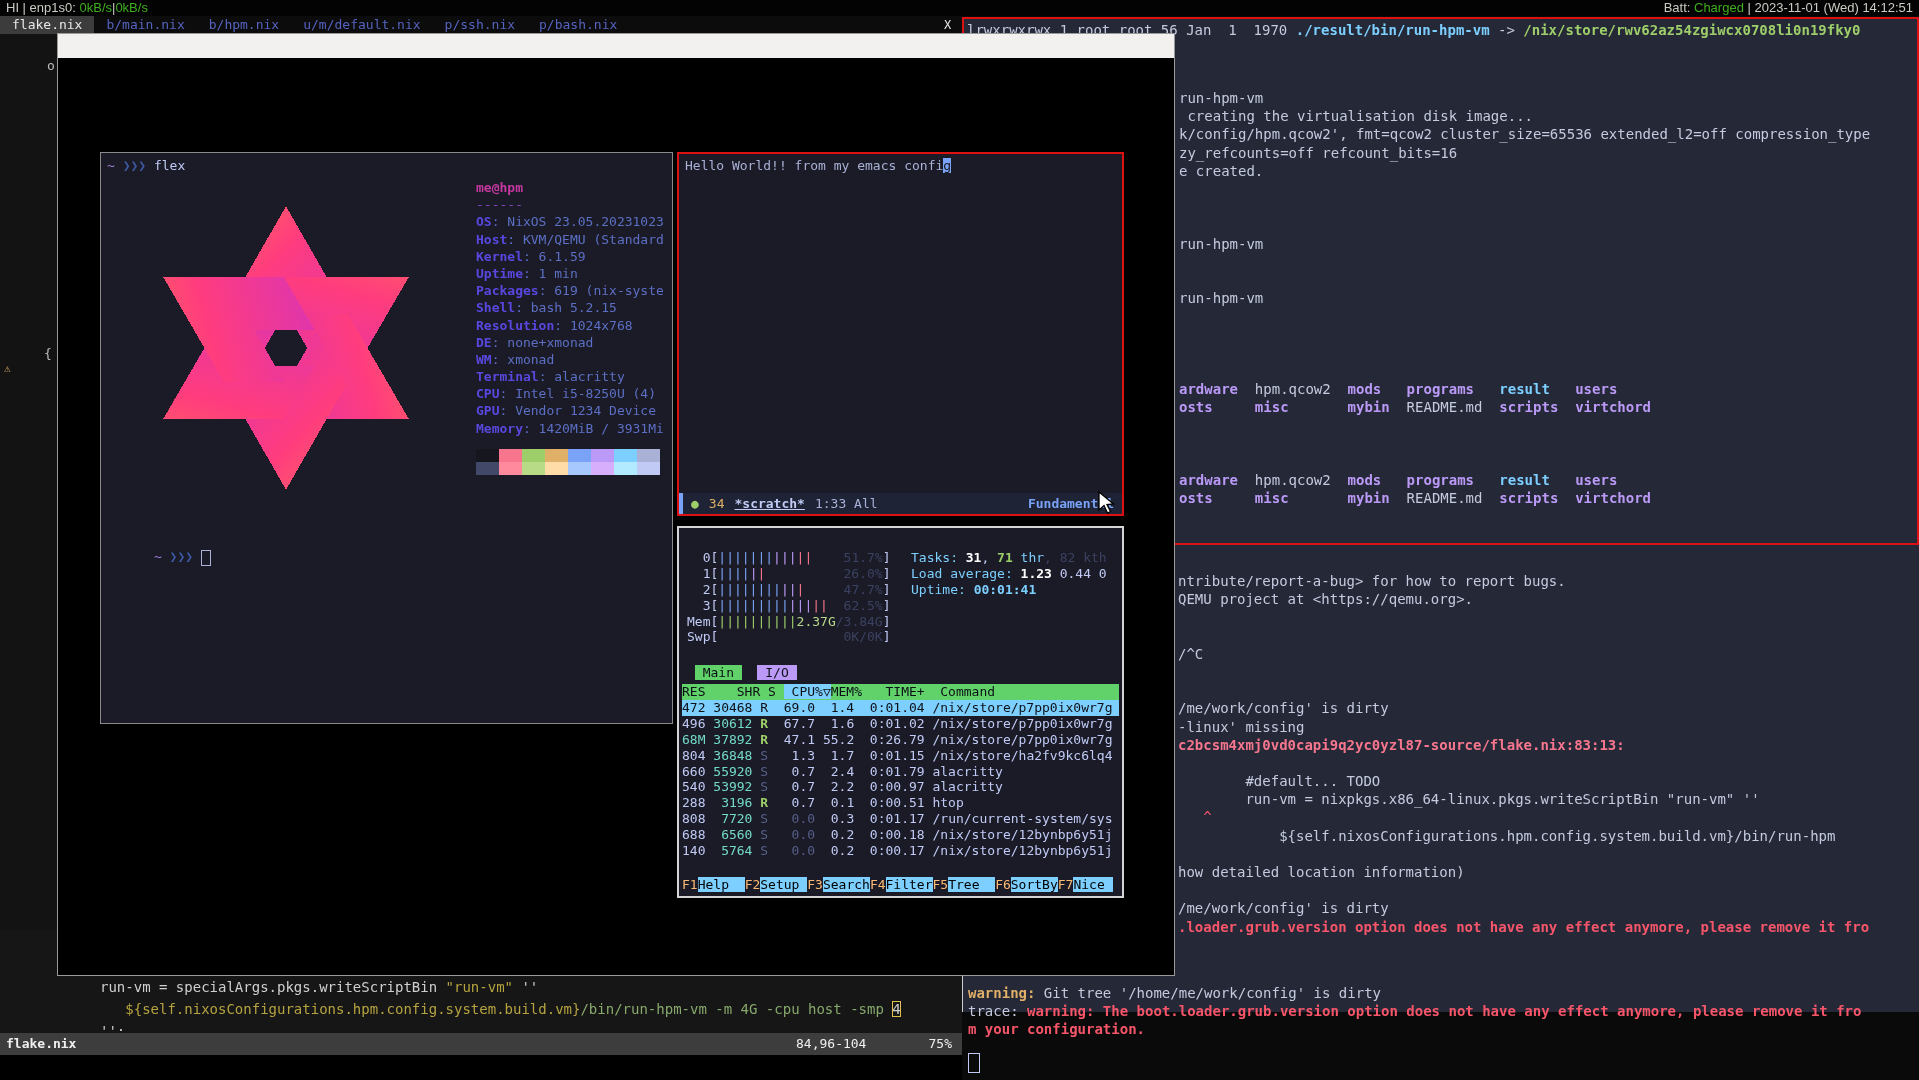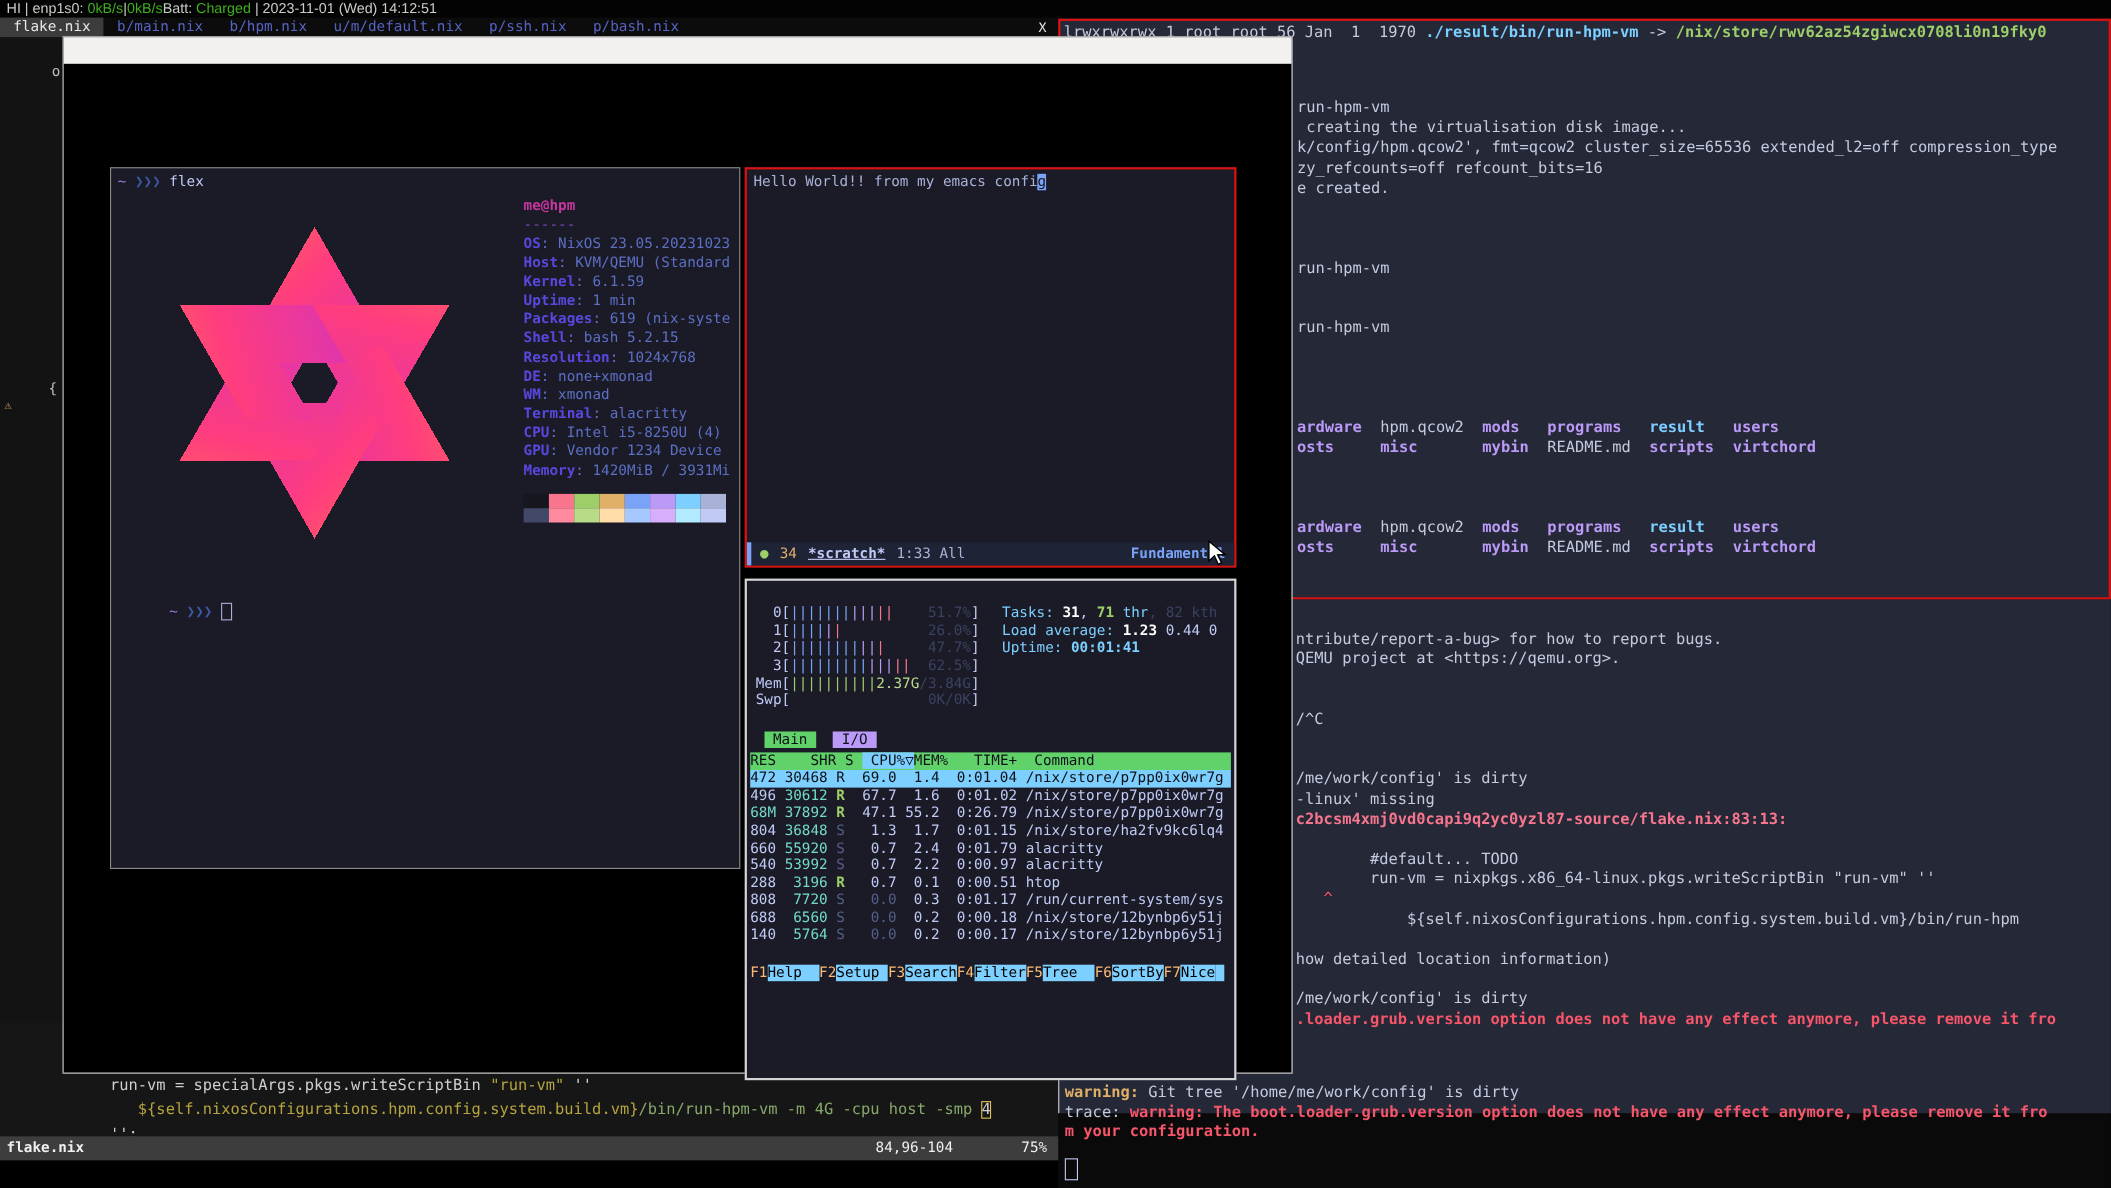--- a/index.html
+++ b/index.html
@@ -10,7 +10,7 @@
   
   #topbar{left:0;top:0;width:1919px;height:16px;background:#030303;color:#c9cdc4;
           font-family:"Liberation Sans",sans-serif;font-size:13px;line-height:16px;
-          display:flex;justify-content:flex-start;padding:0 6px;box-sizing:border-box;}
+          display:flex;justify-content:space-between;padding:0 6px;box-sizing:border-box;}
   .grn{color:#3fae1f;}
   
   #tabbar{left:0;top:16px;width:962px;height:18px;background:#0c0c0c;display:flex;align-items:stretch;

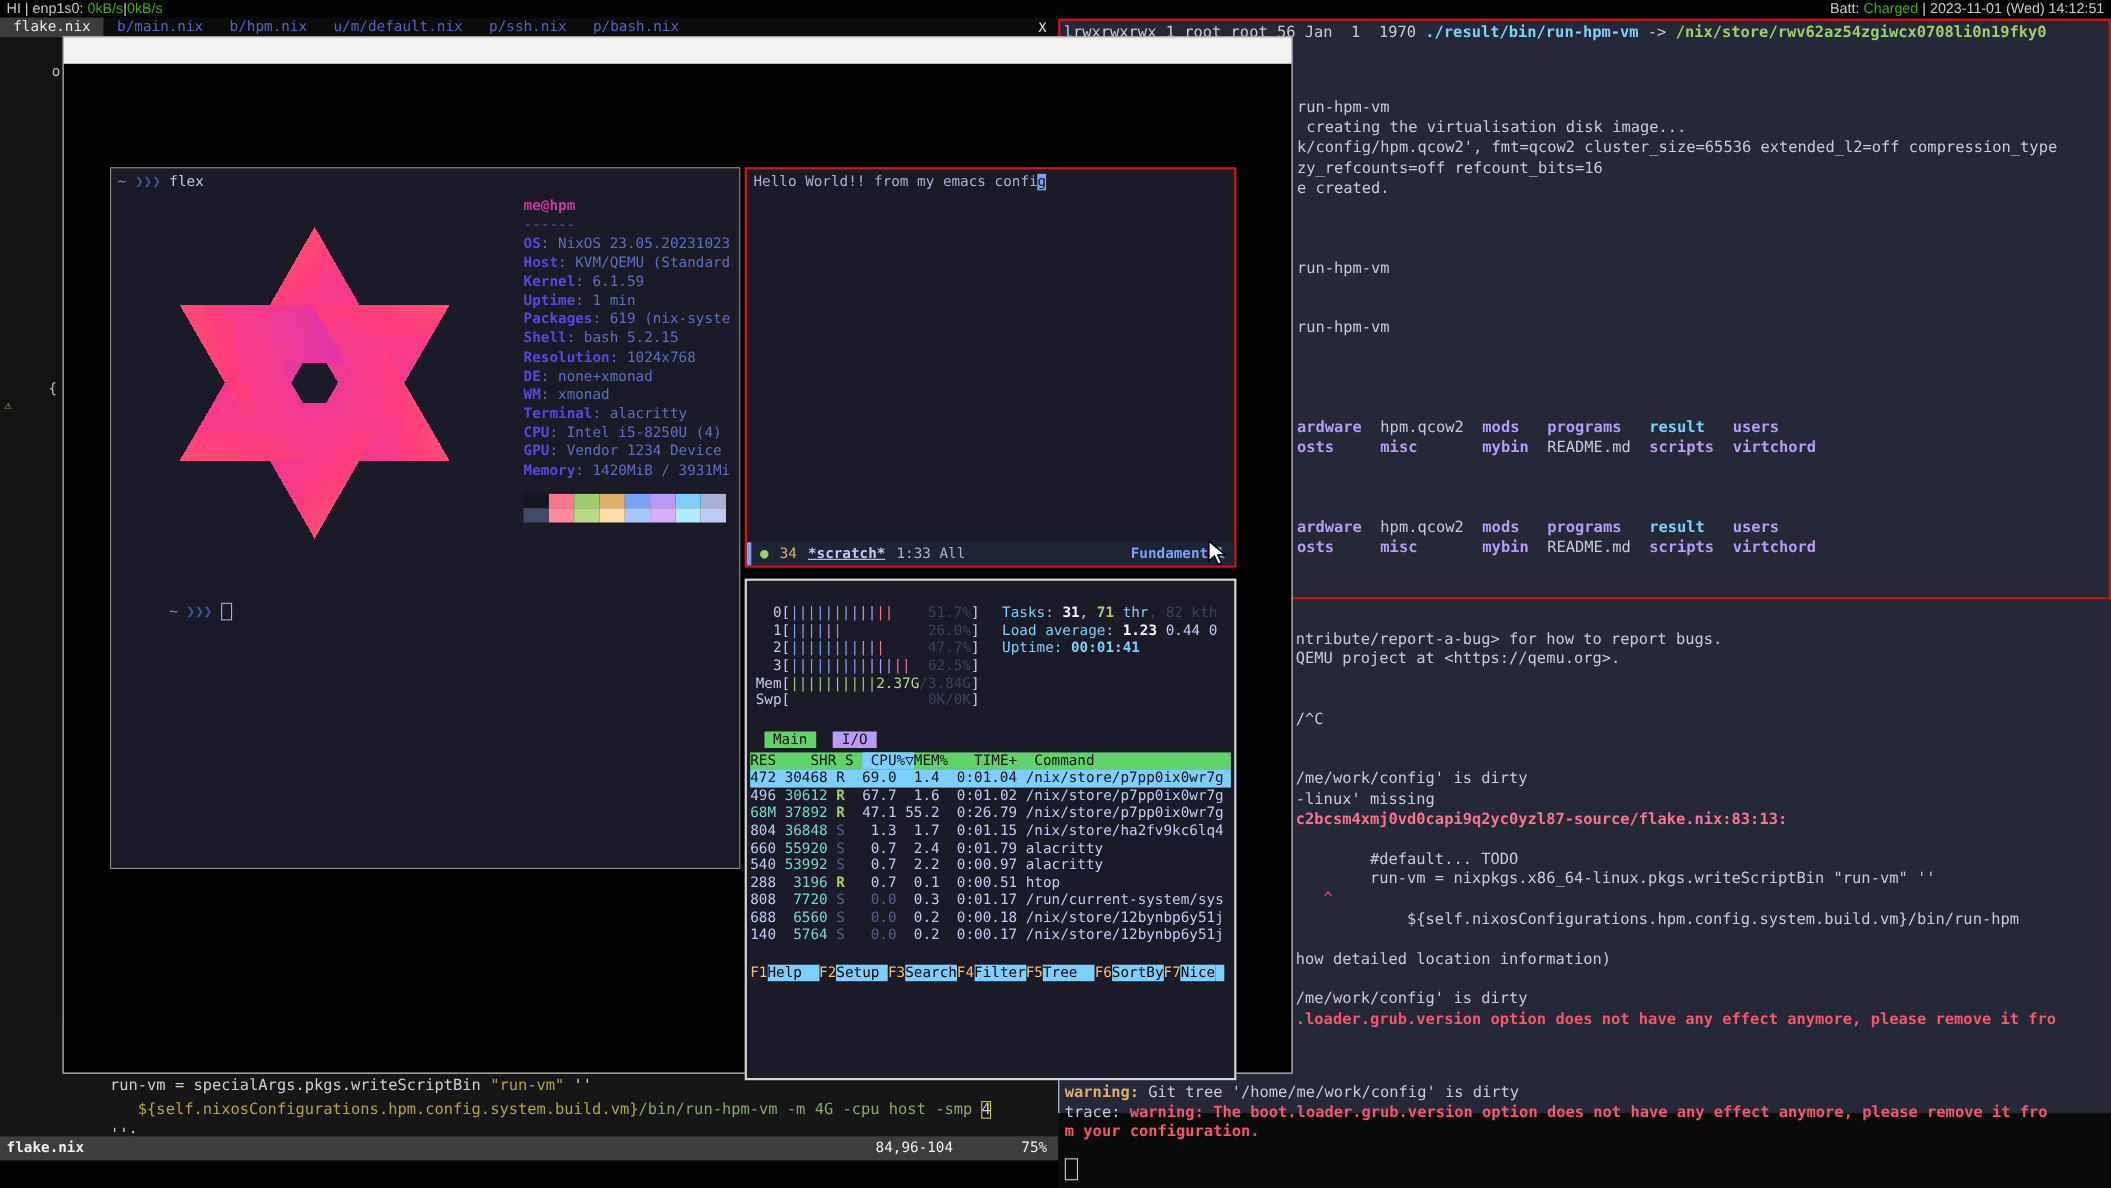--- a/index.html
+++ b/index.html
@@ -56,7 +56,7 @@
   #vm-statusbar{left:100px;top:130px;width:1070px;height:20px;background:#020202;color:#c9cdc4;
         font-family:"Liberation Sans",sans-serif;font-size:13px;line-height:20px;z-index:12;
         display:flex;justify-content:space-between;padding:0 4px;box-sizing:border-box;}
-  #vm-terminal{left:100px;top:152px;width:573px;height:638px;box-sizing:border-box;
+  #vm-terminal{left:100px;top:152px;width:573px;height:572px;box-sizing:border-box;
         border:1px solid #8a8a8a;background:var(--vmbg);z-index:12;font-size:13px;color:#c0caf5;}
   .vtl{height:17.2px;line-height:17.2px;white-space:pre;}
   .userb{color:#c637a0;font-weight:bold;}

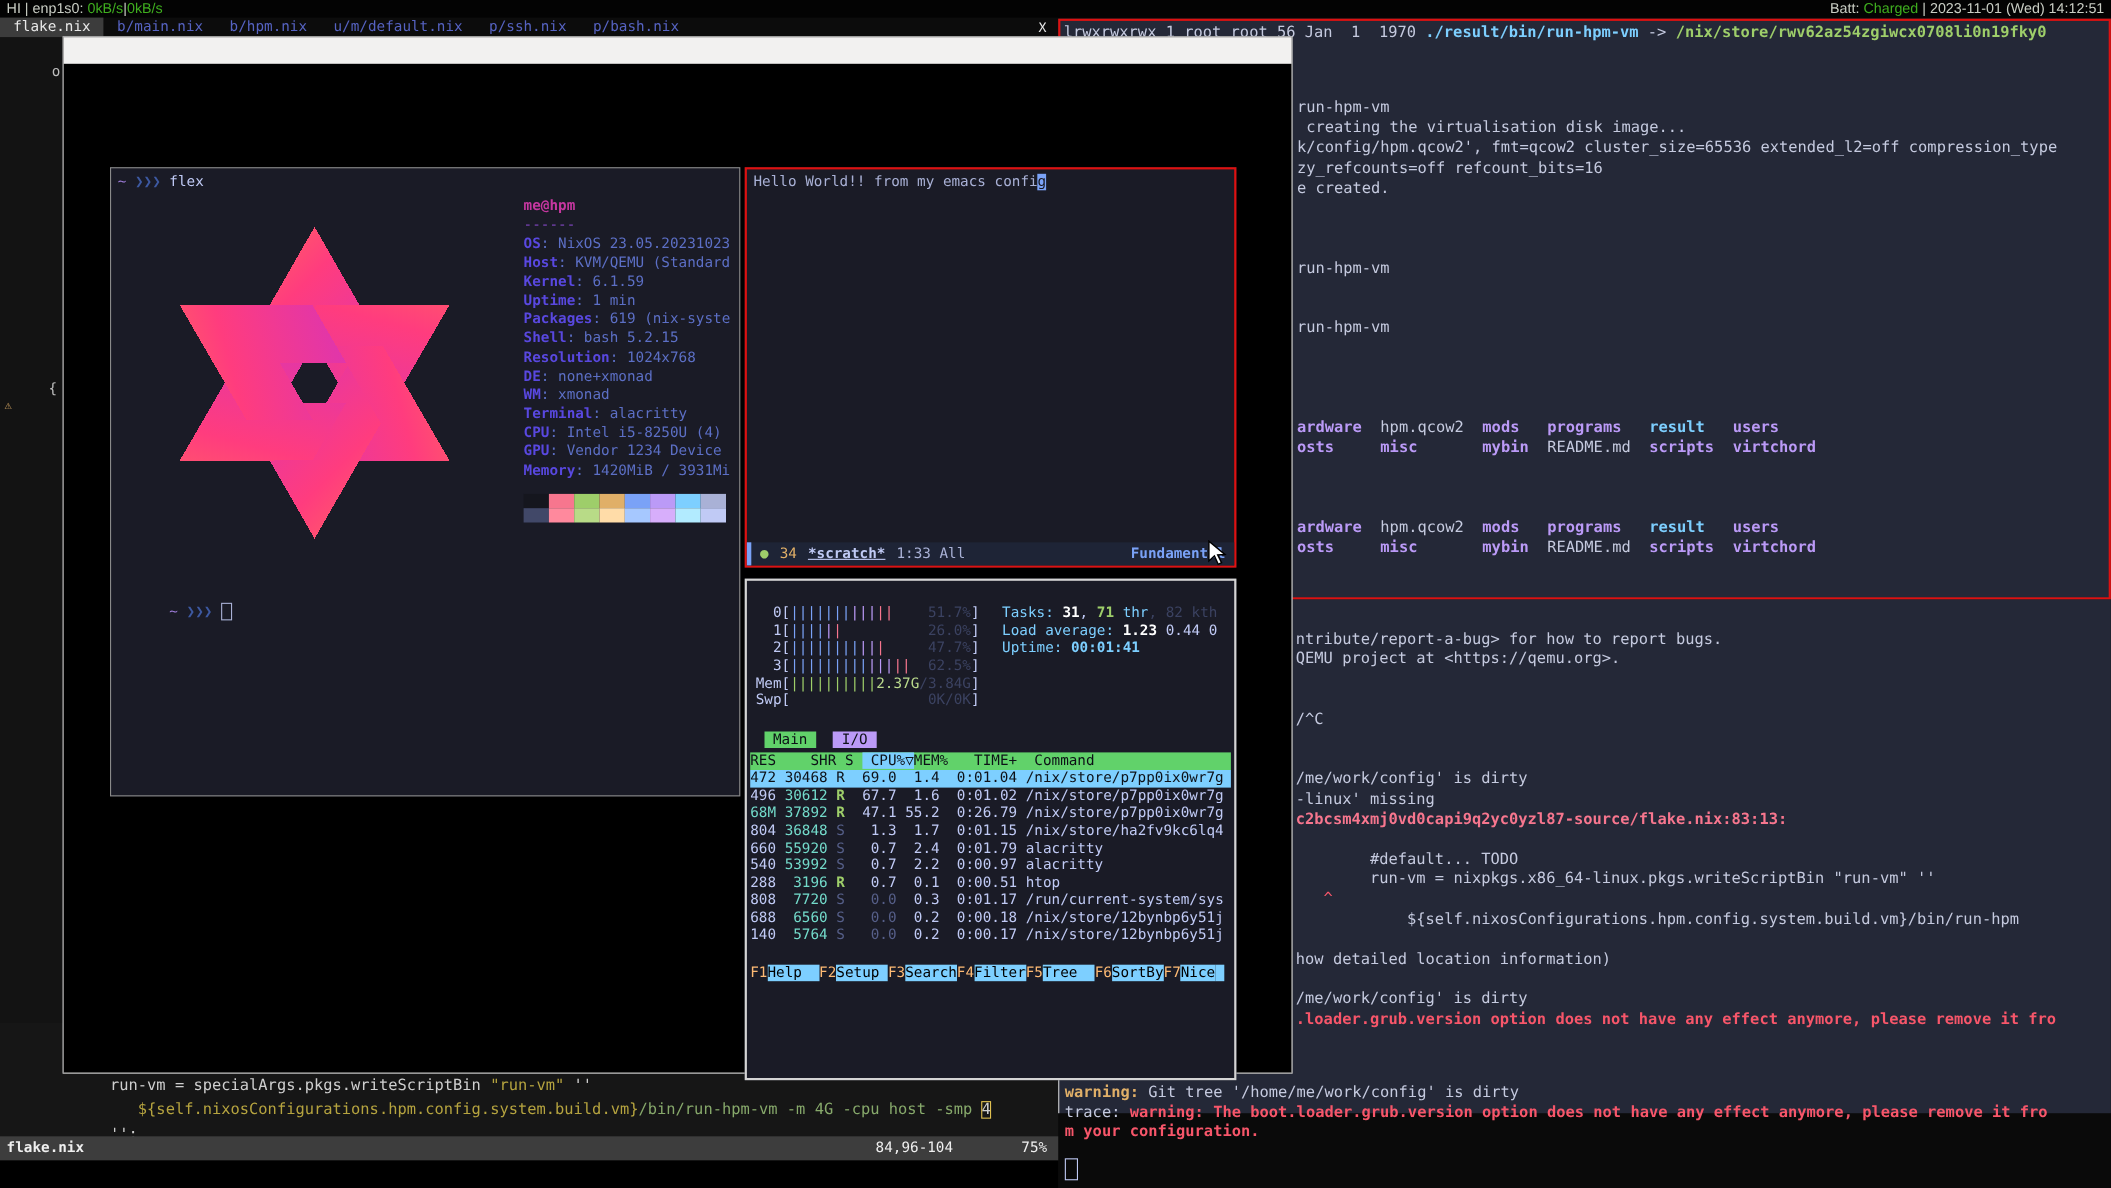--- a/index.html
+++ b/index.html
@@ -80,7 +80,7 @@
   .mlpos{color:#a9b1d6;}
   .mlmode{margin-left:auto;color:#7aa2f7;font-weight:bold;}
   
-  #vm-htop{left:677px;top:526px;width:447px;height:456px;box-sizing:border-box;
+  #vm-htop{left:677px;top:526px;width:447px;height:372px;box-sizing:border-box;
         border:2px solid #d4d4d4;background:var(--vmbg);z-index:12;font-size:13px;color:#c0caf5;}
   .htl{height:15.9px;line-height:15.9px;white-space:pre;}
   .mblue{color:#7aa2f7;} .mviolet{color:#bb9af7;} .mred{color:#f7768e;}

